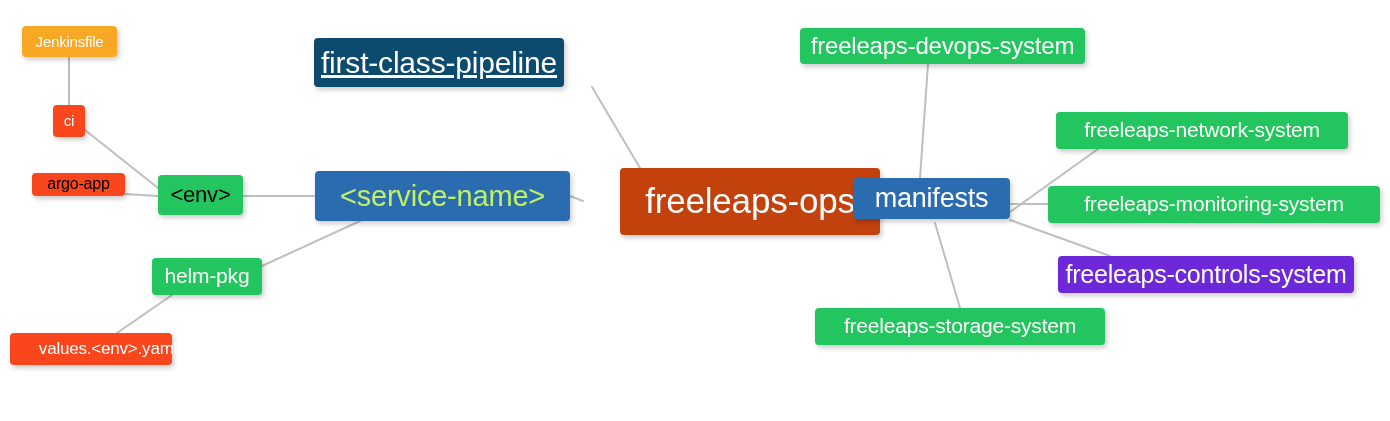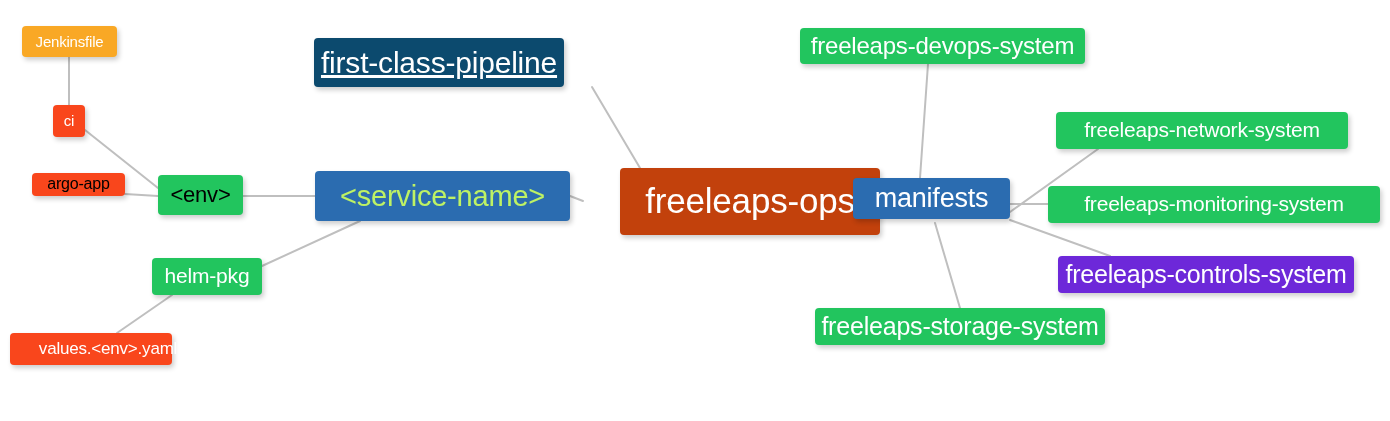--- a/index.html
+++ b/index.html
@@ -106,7 +106,7 @@
       <div class="node" style="left: 1058px; top: 256px; width: 296px; height: 37px; background: #6d28d9; font-size: 25px; color: rgb(255, 255, 255);">
         <span>freeleaps-controls-system</span>
       </div>
-      <div class="node" style="left: 815px; top: 308px; width: 290px; height: 37px; background: rgb(34, 197, 94); font-size: 25px; color: rgb(255, 255, 255);">
+      <div class="node" style="left: 815px; top: 308px; width: 290px; height: 37px; background: rgb(34, 197, 94); font-size: 21px; color: rgb(255, 255, 255);">
         <span>freeleaps-storage-system</span>
       </div>
     </div>

